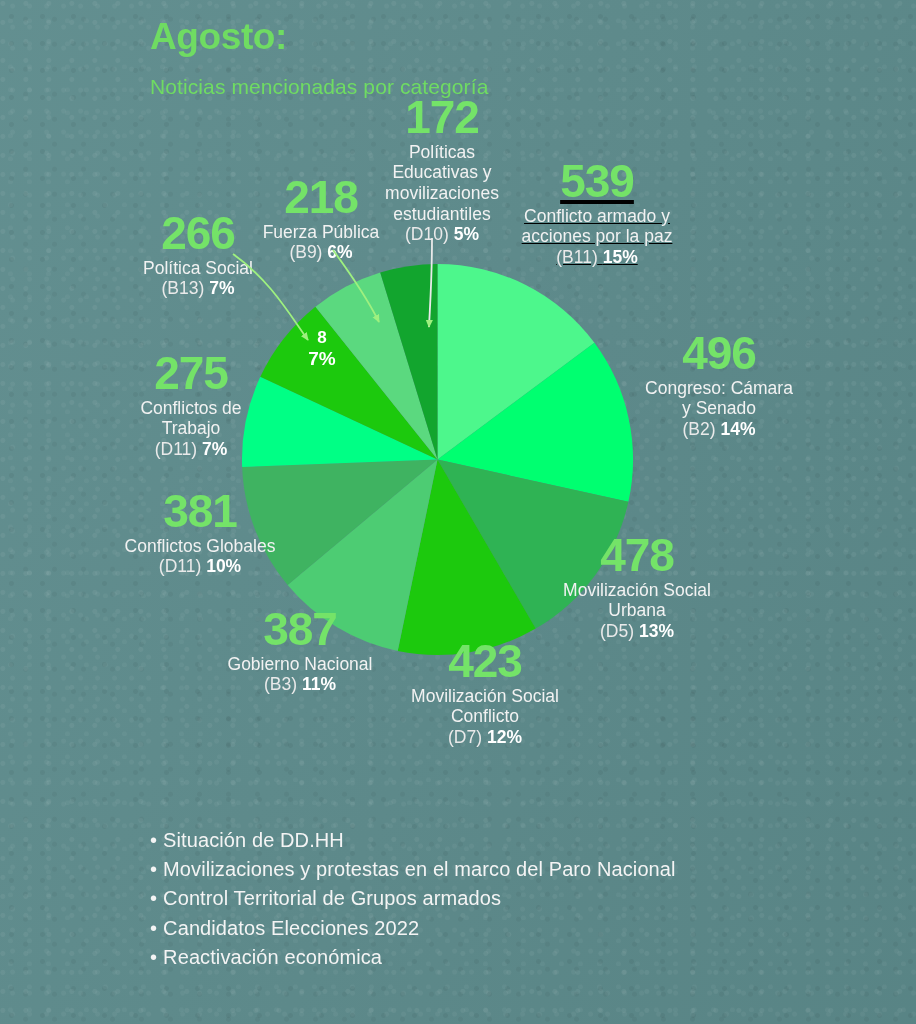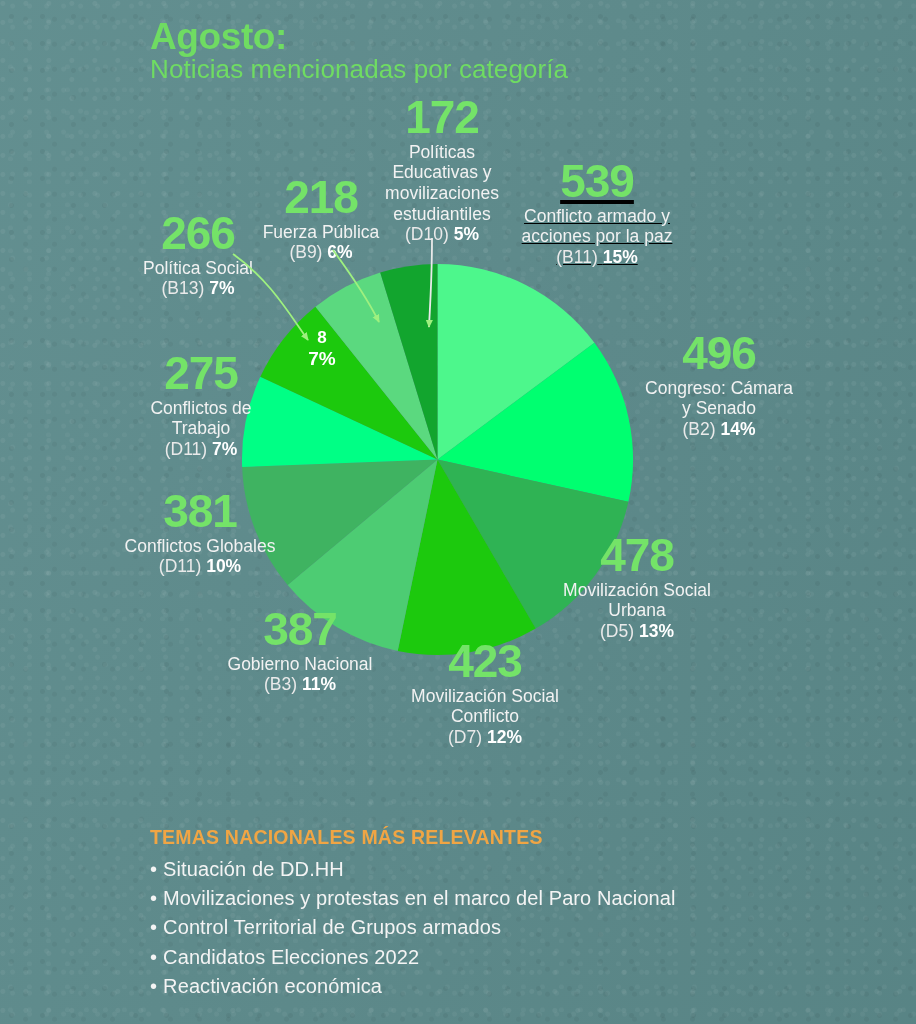--- a/index.html
+++ b/index.html
@@ -32,7 +32,7 @@
     letter-spacing:-.4px;line-height:1;margin:0;
   }
   #subtitle{
-    font-size:26px;color:#6fdc62;line-height:1.1;margin-top:0;
+    font-size:21px;color:#6fdc62;line-height:1.1;margin-top:20px;
     font-weight:400;letter-spacing:.1px;
   }
 

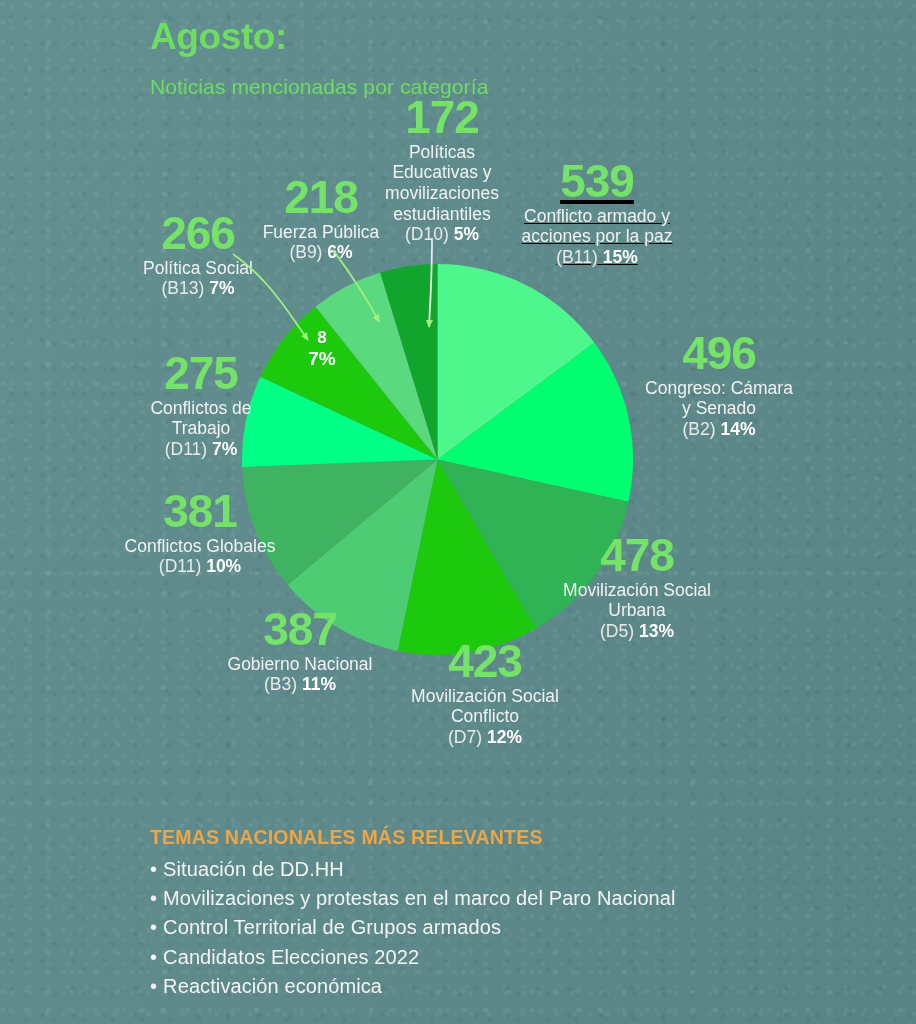--- a/index.html
+++ b/index.html
@@ -65,7 +65,7 @@
   #co-172{left:380px;top:96px;width:124px;}
   #co-218{left:255px;top:176px;width:132px;}
   #co-266{left:128px;top:212px;width:140px;}
-  #co-275{left:126px;top:352px;width:150px;}
+  #co-275{left:116px;top:352px;width:150px;}
   #co-381{left:112px;top:490px;width:176px;}
   #co-387{left:212px;top:608px;width:176px;}
   #co-423{left:400px;top:640px;width:170px;}

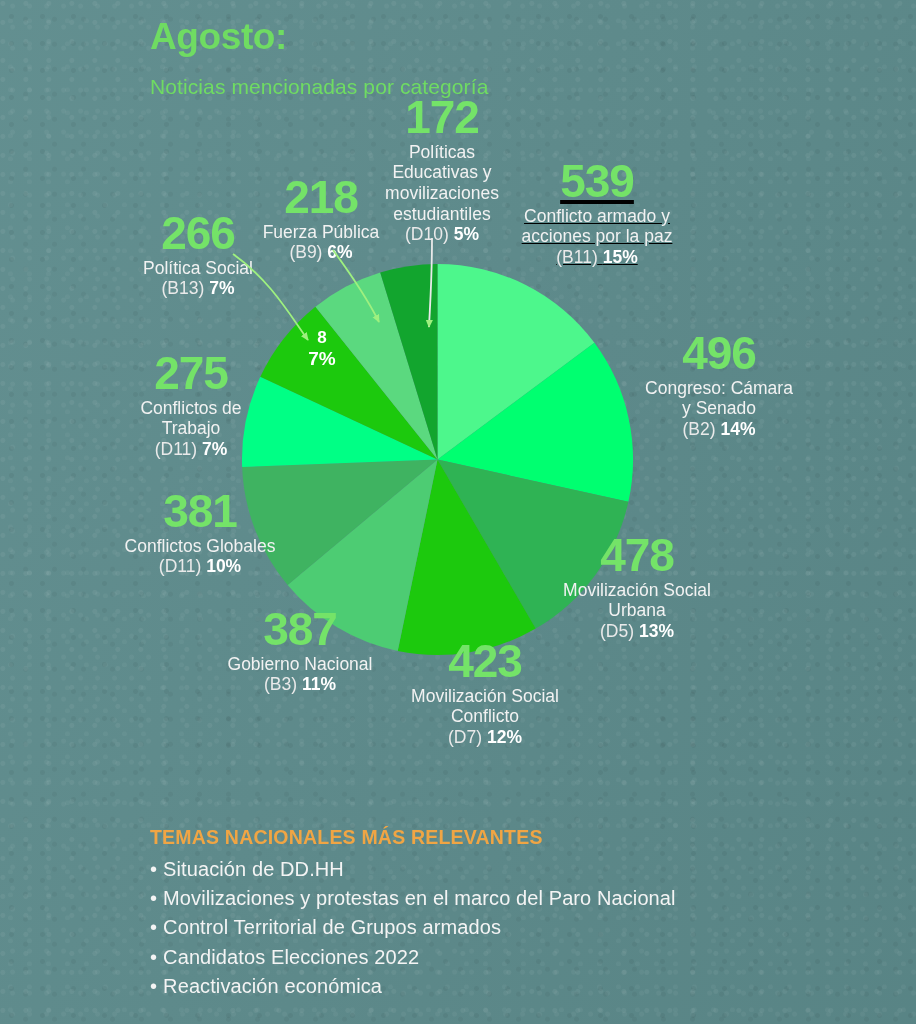--- a/index.html
+++ b/index.html
@@ -231,7 +231,6 @@
 </div>
 
 <div id="bottom" class="layer">
-  <div id="temas-title">TEMAS NACIONALES MÁS RELEVANTES</div>
   <div id="temas-list">
       <div class="bullet"><span class="dot">•</span><span>Situación de DD.HH</span></div>
       <div class="bullet"><span class="dot">•</span><span>Movilizaciones y protestas en el marco del Paro Nacional</span></div>

